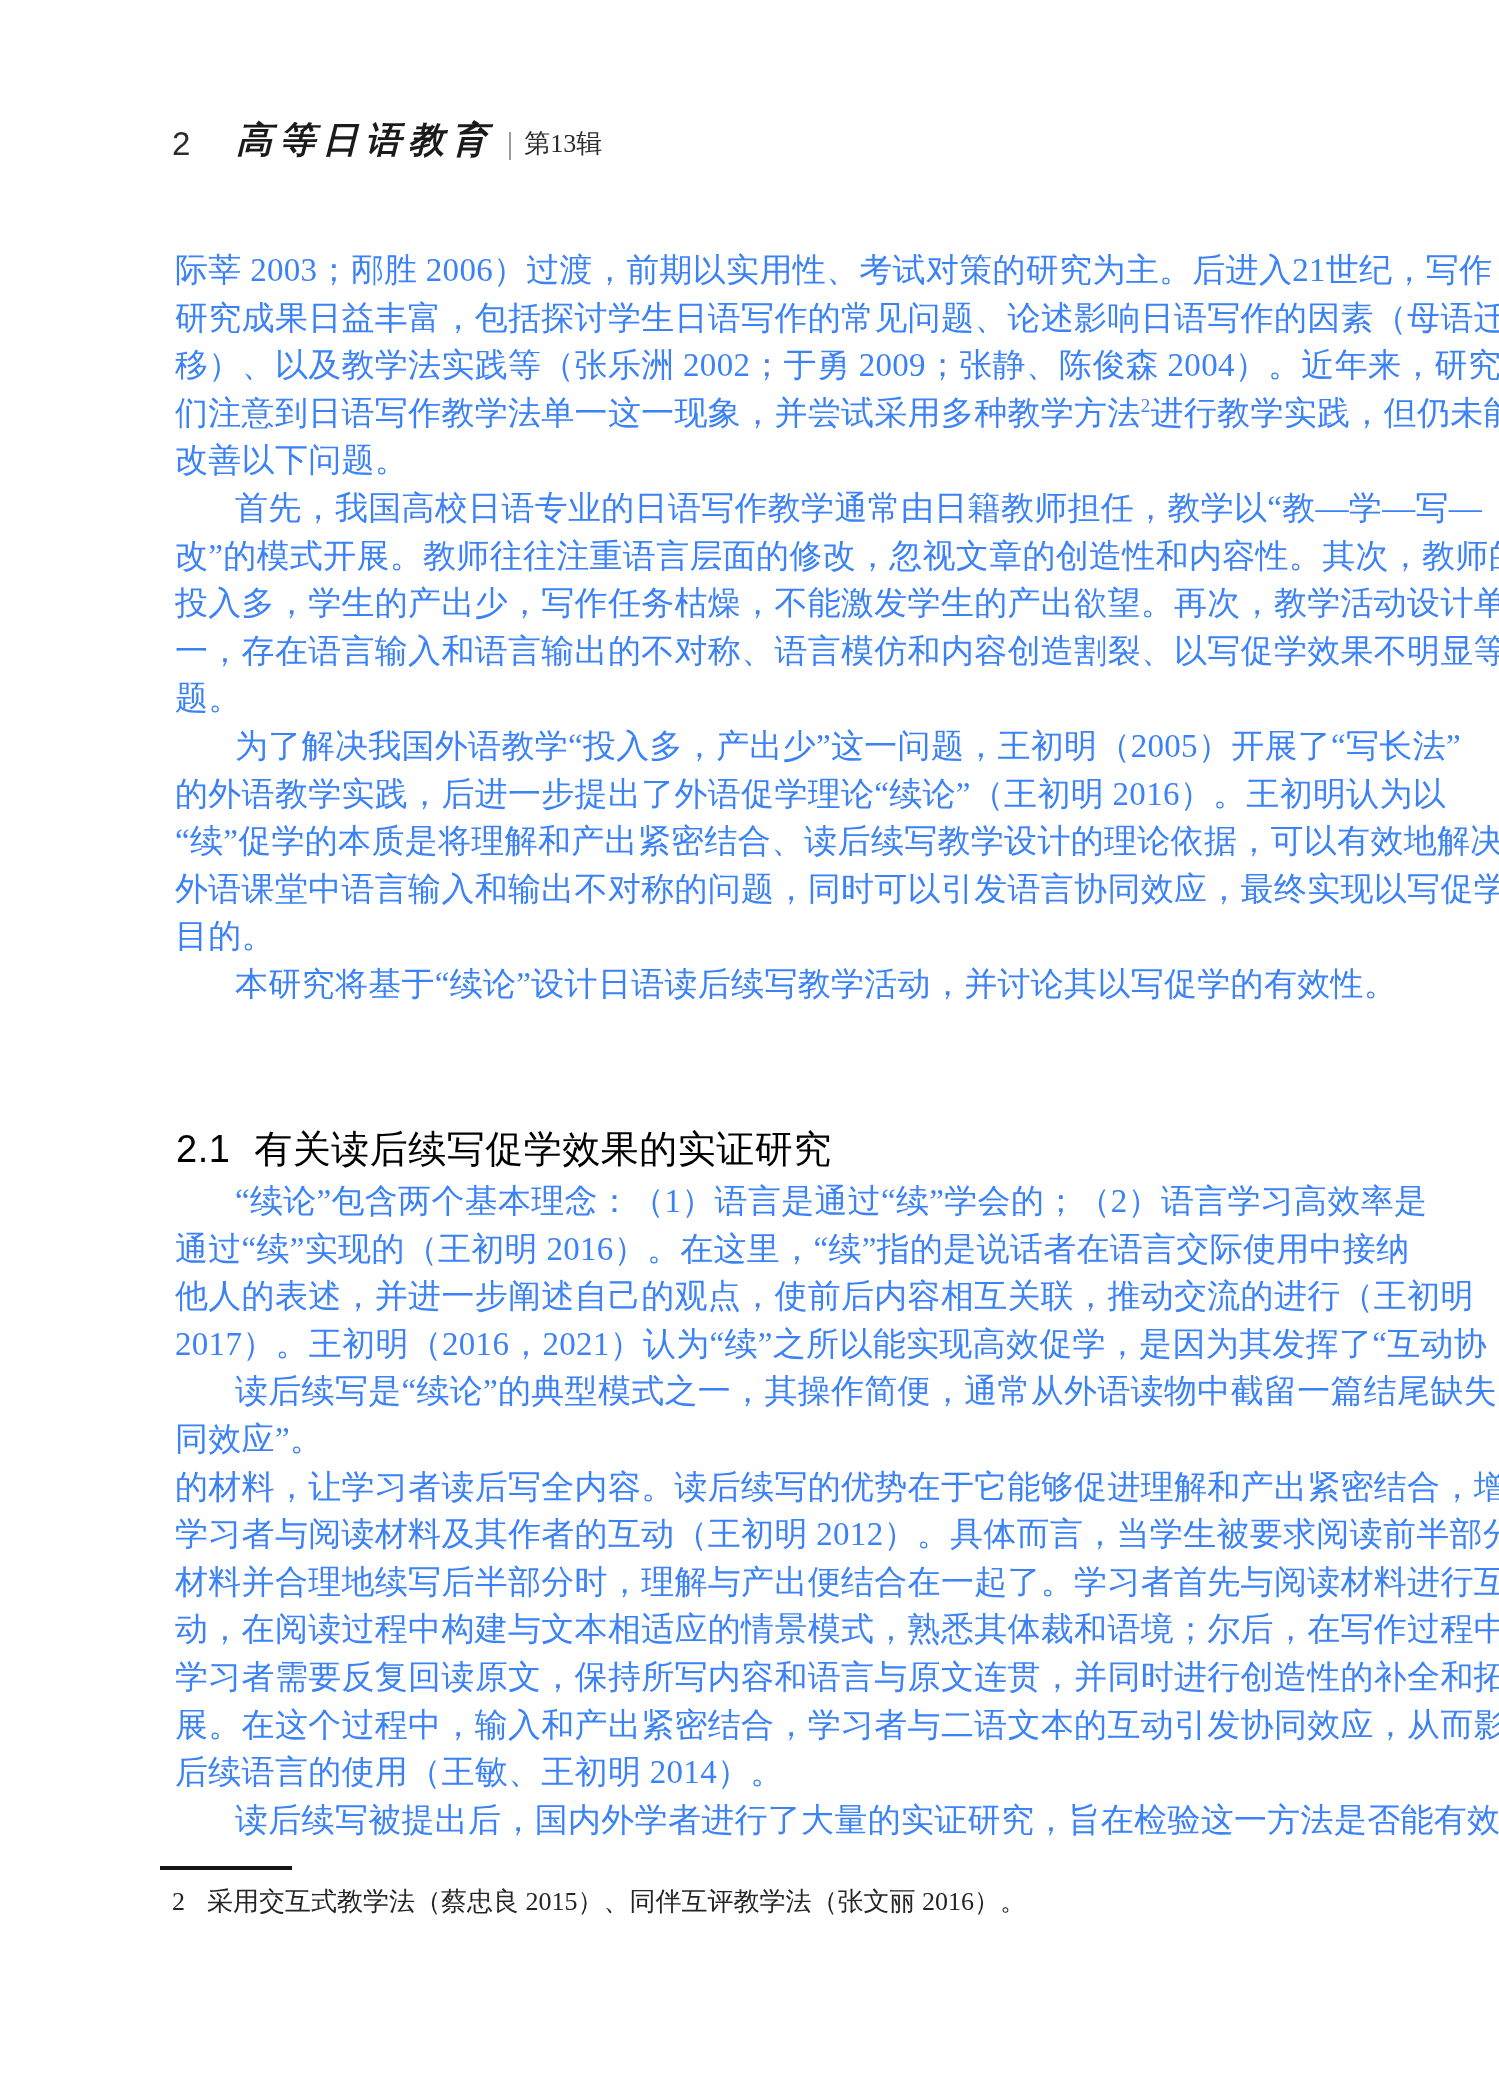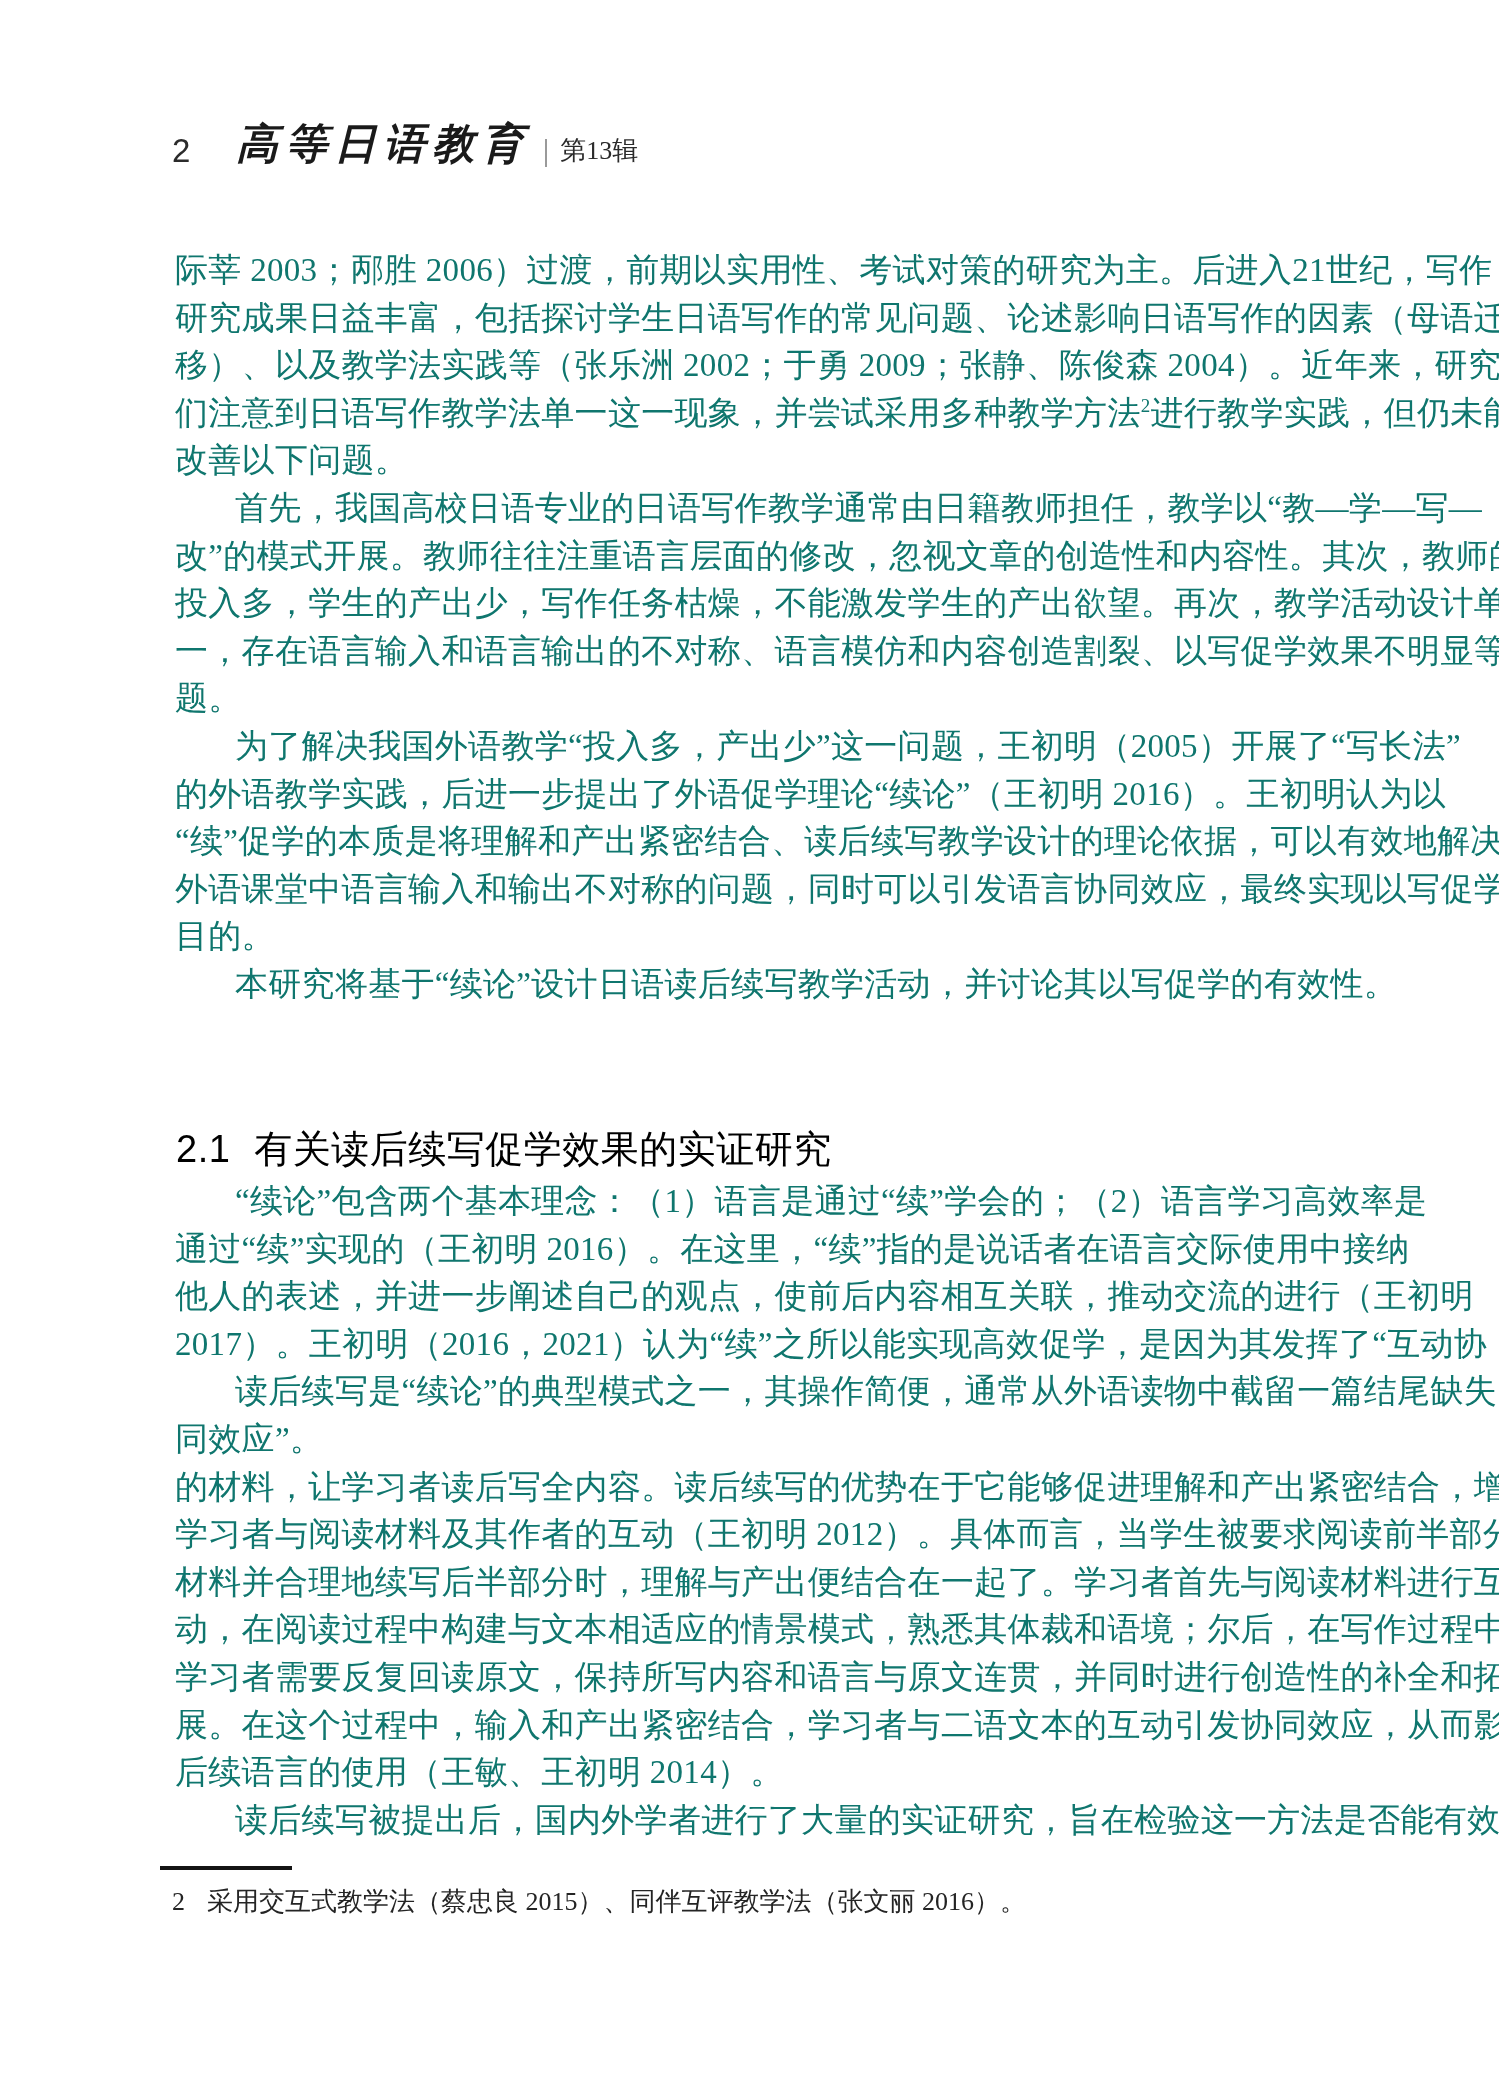--- a/index.html
+++ b/index.html
@@ -25,7 +25,7 @@
   }
   .journal-title {
     margin-left:46px;
-    font-size:42px; font-weight:bold; font-style:italic;
+    font-size:36px; font-weight:bold; font-style:italic;
     letter-spacing:7px; color:#1a1a1a;
   }
   .header-divider {

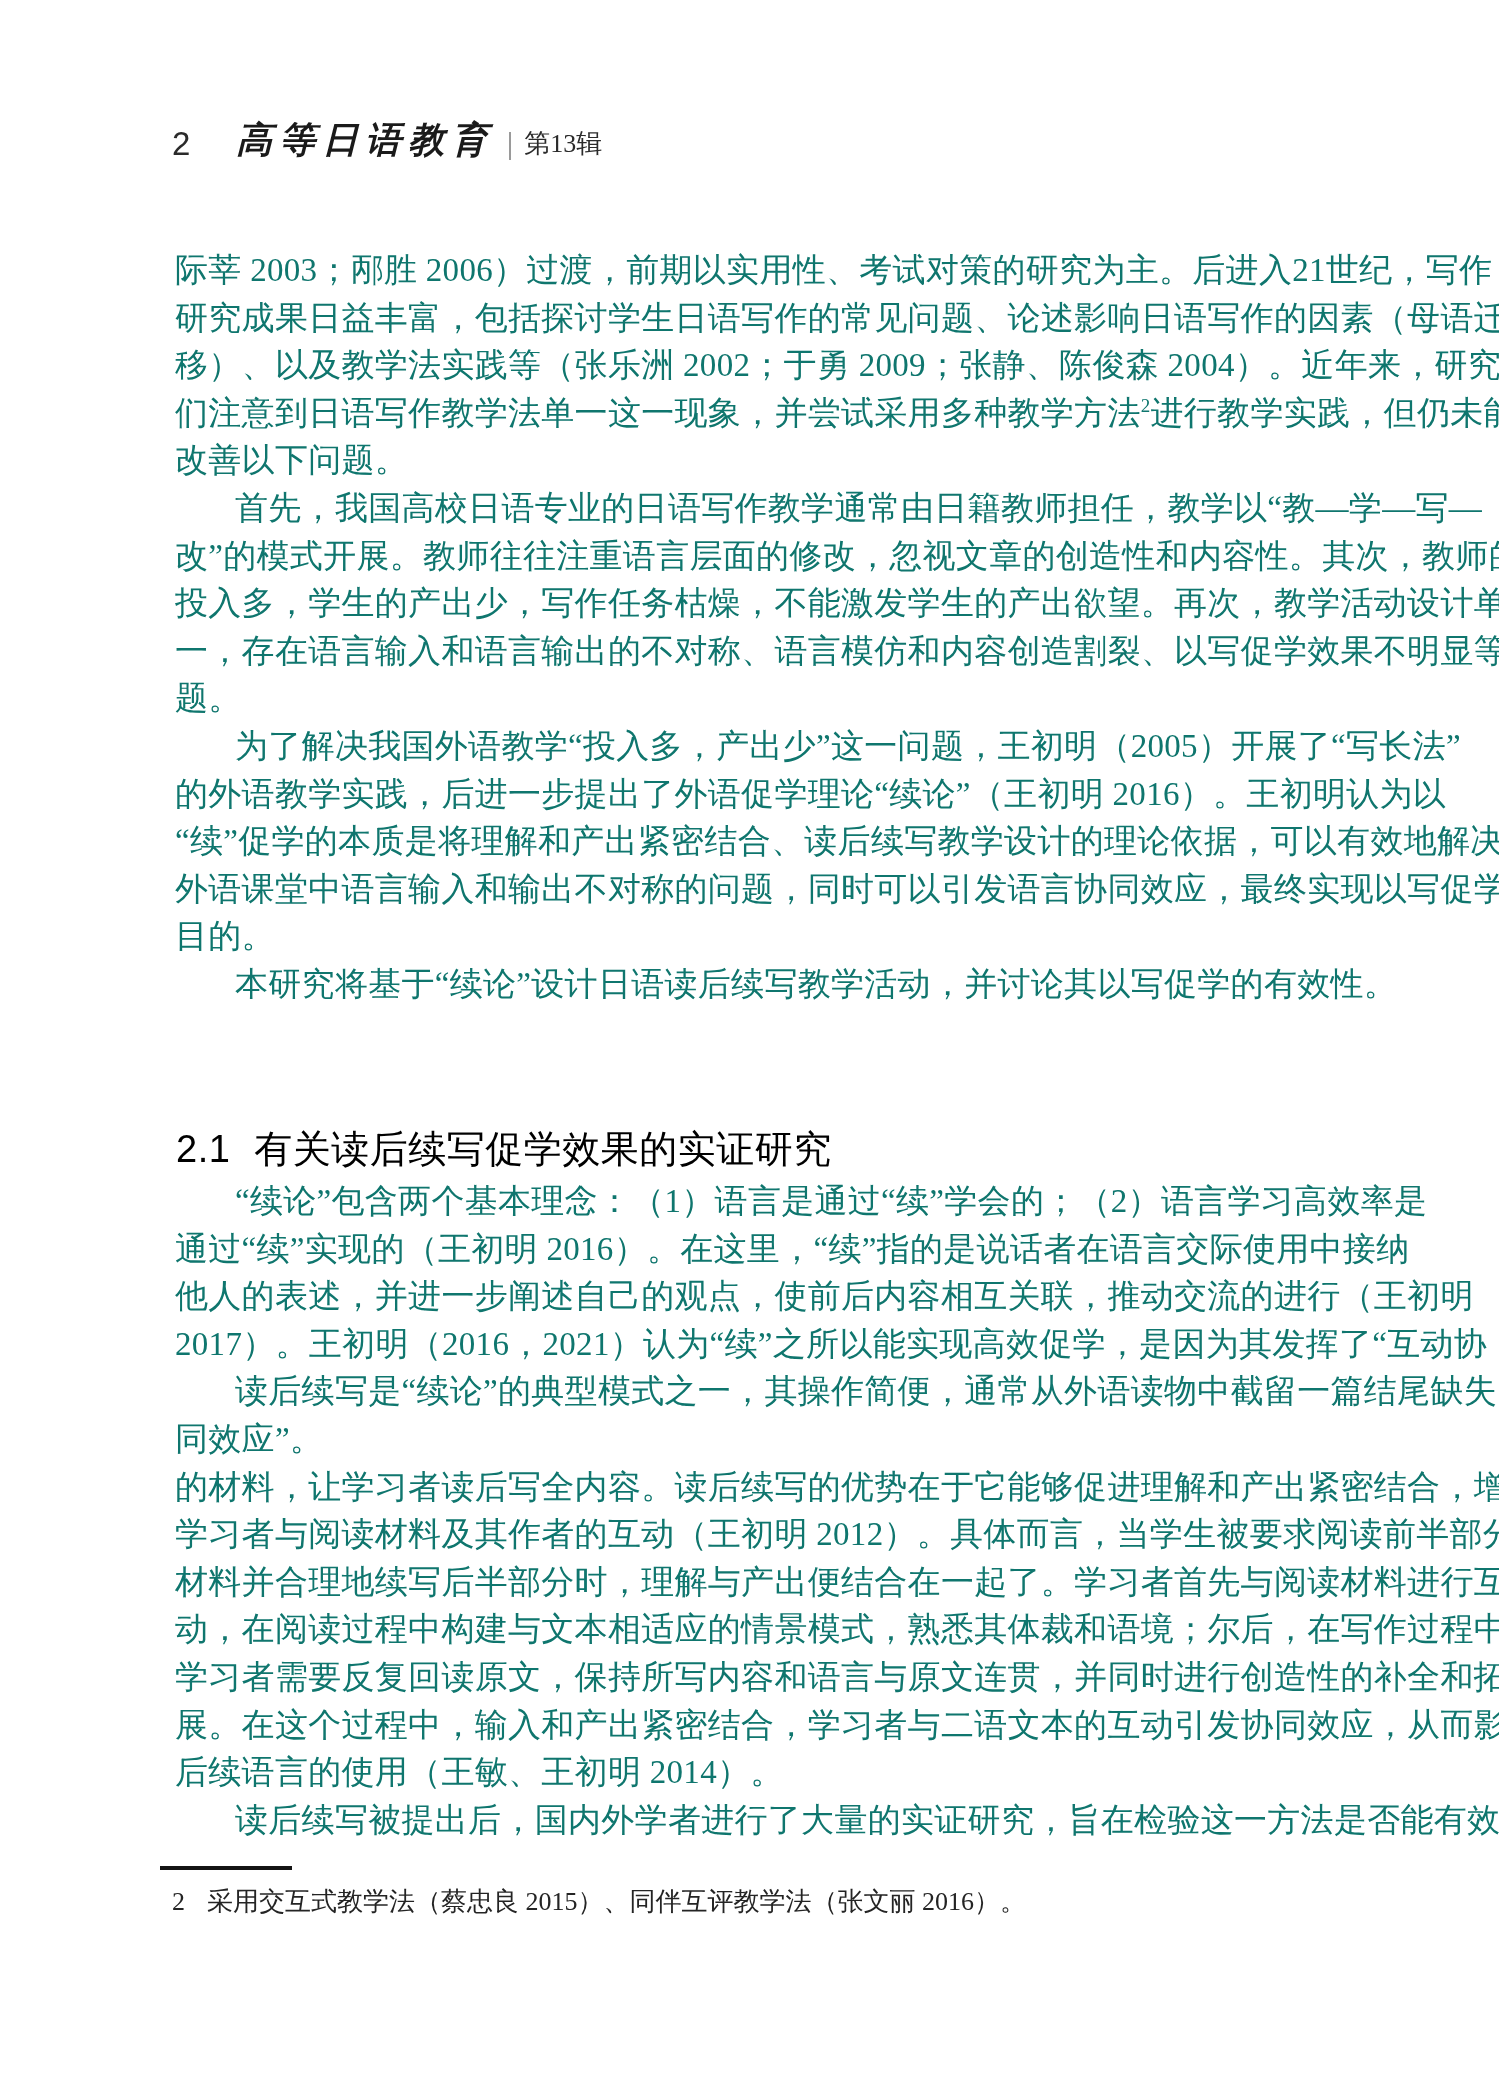--- a/index.html
+++ b/index.html
@@ -43,7 +43,7 @@
   .block-2 { top:1178px; }
   .text-line {
     font-size:33px; height:47.6px; line-height:47.6px;
-    white-space:nowrap; letter-spacing:0.3px; color:#0f766e;
+    white-space:nowrap; letter-spacing:0.3px; color:#3b82f6;
   }
   .text-line.indent { text-indent:60px; }
   .text-line sup {

